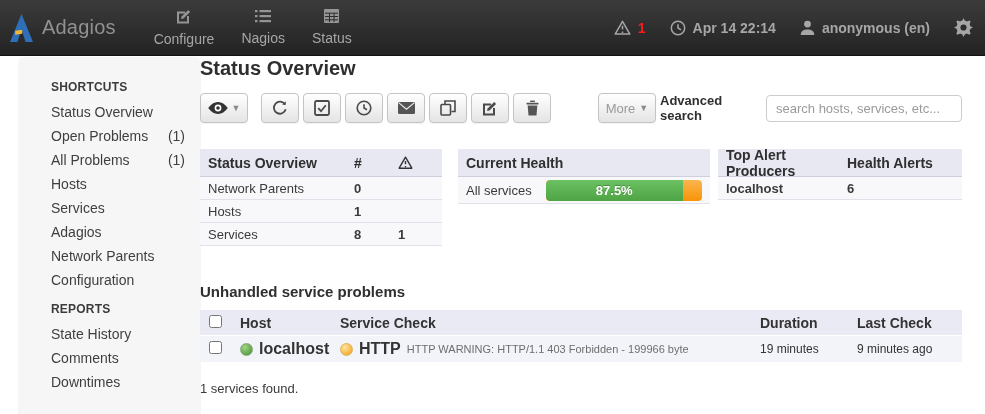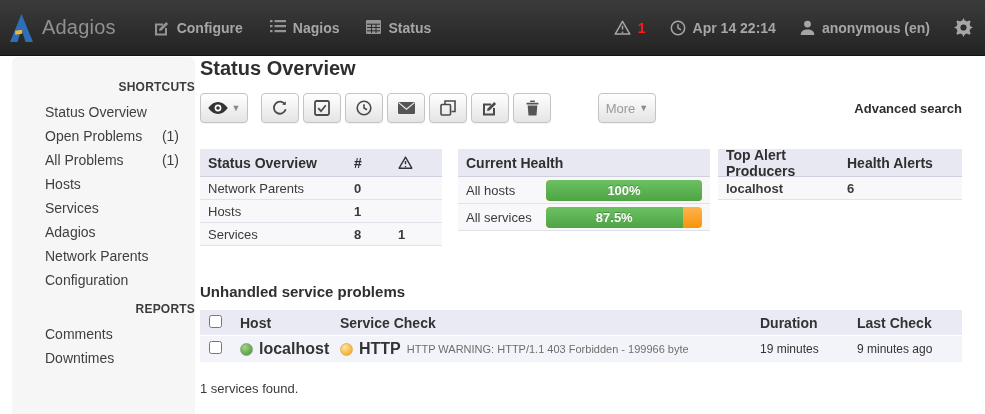--- a/index.html
+++ b/index.html
@@ -18,8 +18,8 @@
   .brand { display:flex; align-items:center; margin-right:38px; cursor:pointer; }
   .brand-name { font-size:20px; color:#919191; margin-left:9px; letter-spacing:.2px; }
   .nav-item {
-    display:flex; align-items:flex-start; gap:7px; margin-right:27px;
-    color:var(--nav-text,#a6a6a6); font-weight:bold; font-size:14px; cursor:pointer;
+    display:flex; align-items:center; gap:7px; margin-right:27px;
+    color:var(--nav-text,#a6a6a6); font-weight:normal; font-size:14px; cursor:pointer;flex-direction:column;
   }
   .nav-item svg { opacity:.85; }
   .nav-spacer { flex:1; }

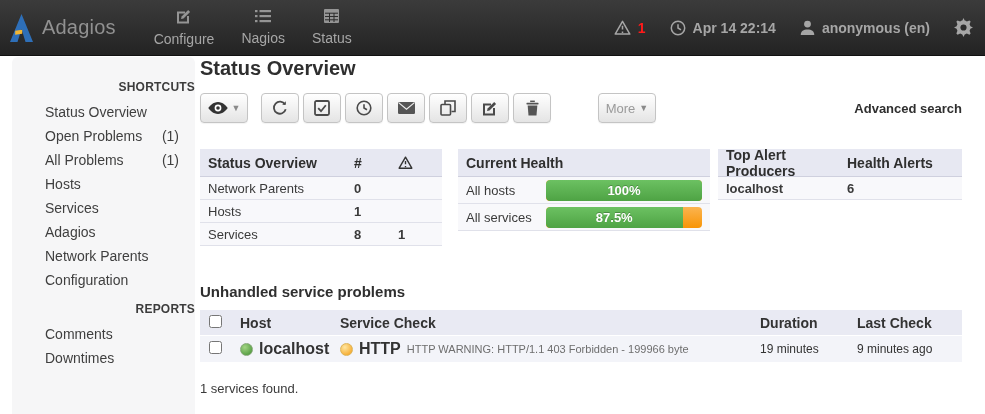--- a/index.html
+++ b/index.html
@@ -29,8 +29,8 @@
 
   
   .sidebar {
-    position:absolute; left:12px; top:57px; width:183px; height:357px;
-    background:var(--sidebar-bg,#f6f6f7); border-radius:6px 6px 0 0; padding:15px 0 0 33px;text-align:right;
+    position:absolute; left:18px; top:57px; width:183px; height:357px;
+    background:var(--sidebar-bg,#f6f6f7); border-radius:6px 6px 0 0; padding:15px 0 0 33px;
   }
   .side-section { margin-bottom:10px; }
   .side-title { font-size:12px; font-weight:bold; color:#3c3c3c; margin:8px 0 6px; letter-spacing:.2px; }

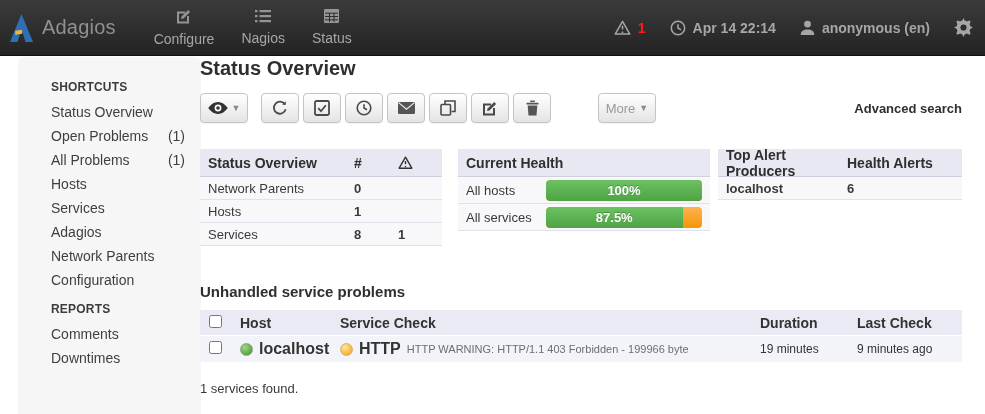--- a/index.html
+++ b/index.html
@@ -325,6 +325,7 @@
 
     <div class="search-group">
       <span class="search-label">Advanced search</span>
+      <input class="search-input" type="text" placeholder="search hosts, services, etc..." style="">
     </div>
   </div>
 

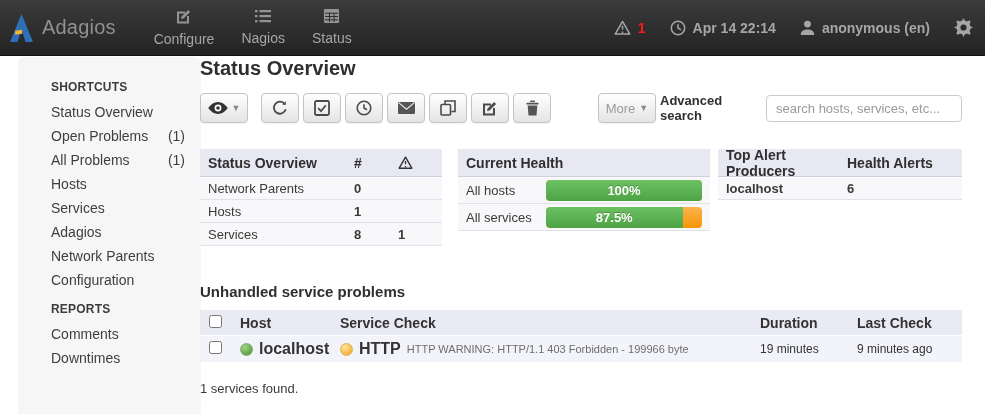--- a/index.html
+++ b/index.html
@@ -364,14 +364,6 @@
         <span class="cell-grow">Current Health</span>
       </div>
       <div class="p-row health-row">
-        <span class="health-label">All hosts</span>
-        <div class="bar">
-          <div class="bar-fill" style="width: 100%;">
-            <span>100%</span>
-          </div>
-        </div>
-      </div>
-      <div class="p-row health-row">
         <span class="health-label">All services</span>
         <div class="bar">
           <div class="bar-fill" style="width: 87.5%;">

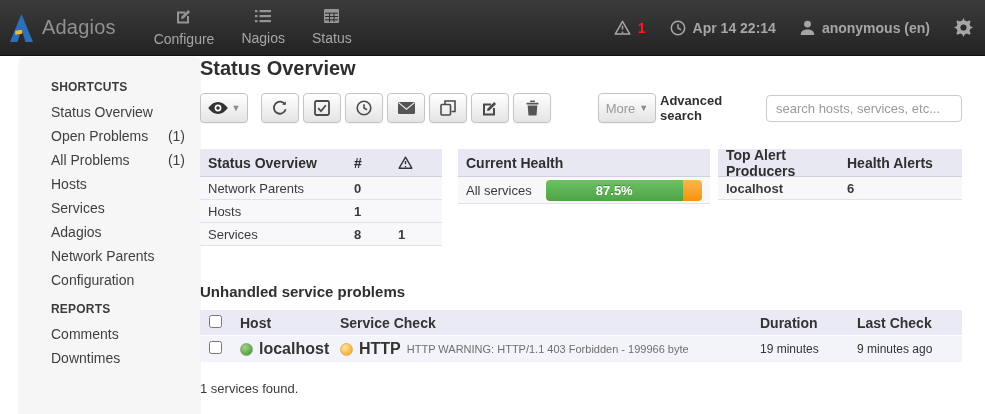--- a/index.html
+++ b/index.html
@@ -239,6 +239,9 @@
   <div class="side-section">
     <div class="side-title">REPORTS</div>
     <div class="side-item">
+      <span>State History</span>
+    </div>
+    <div class="side-item">
       <span>Comments</span>
     </div>
     <div class="side-item">

